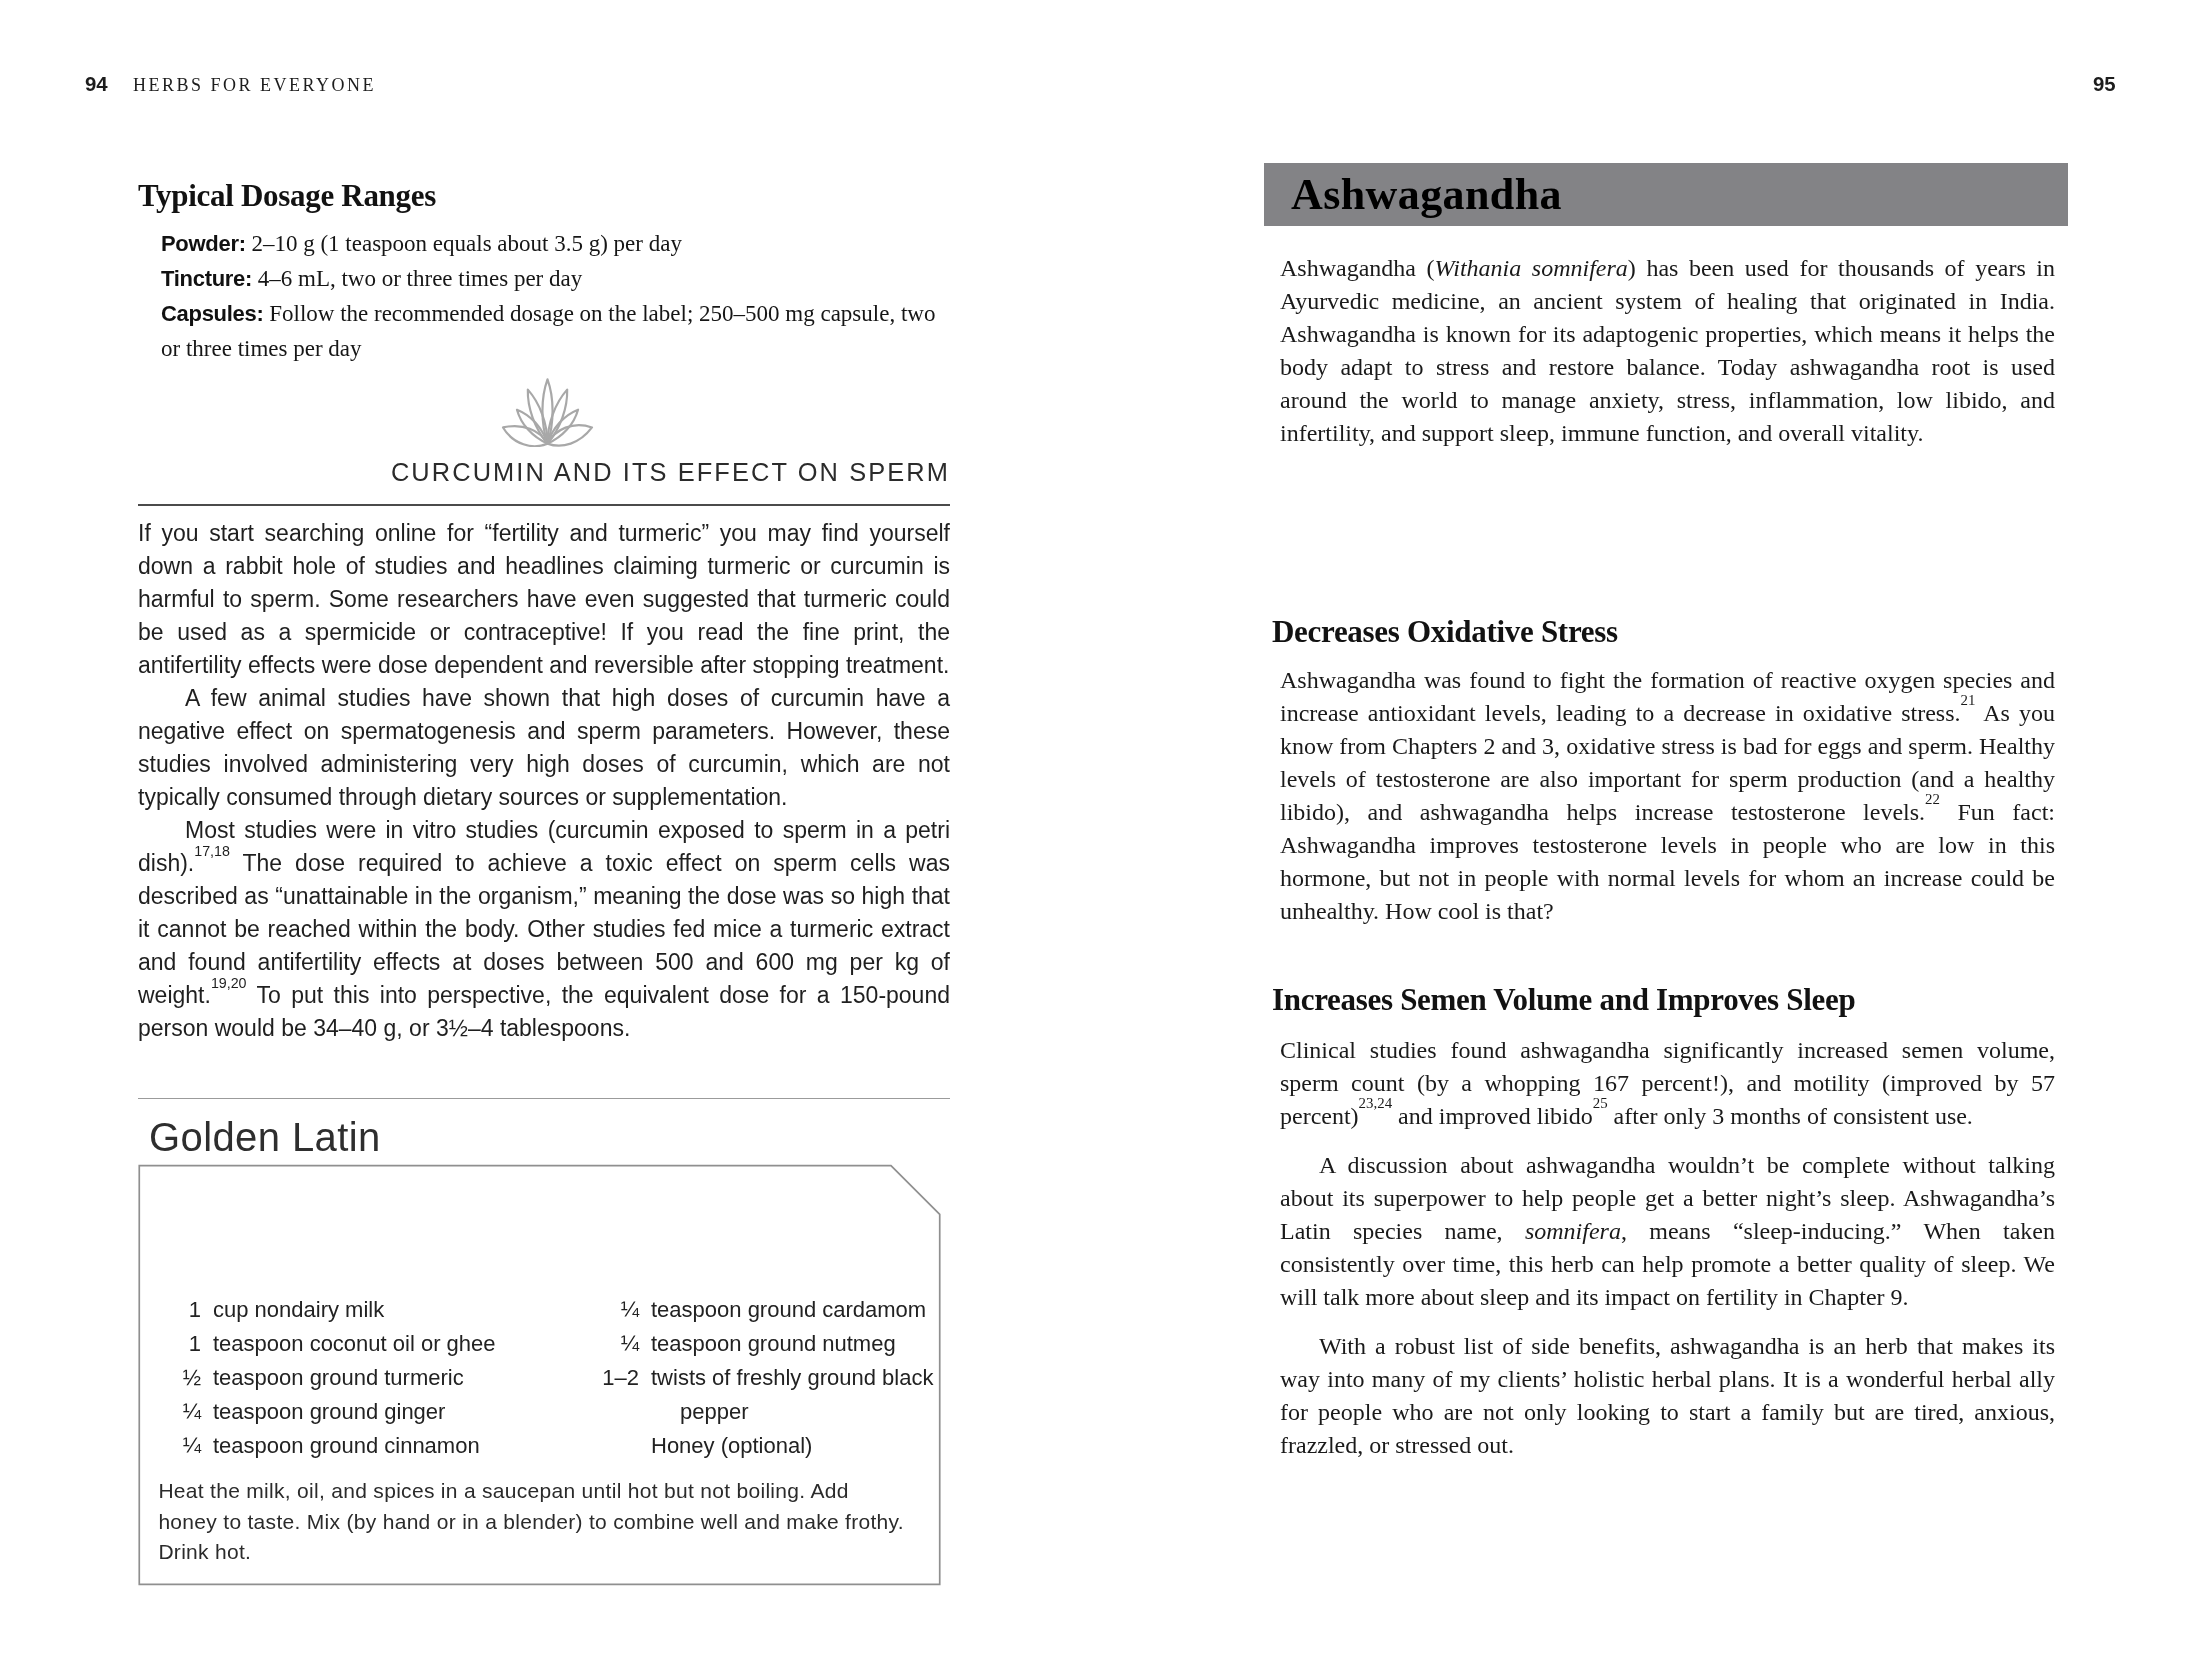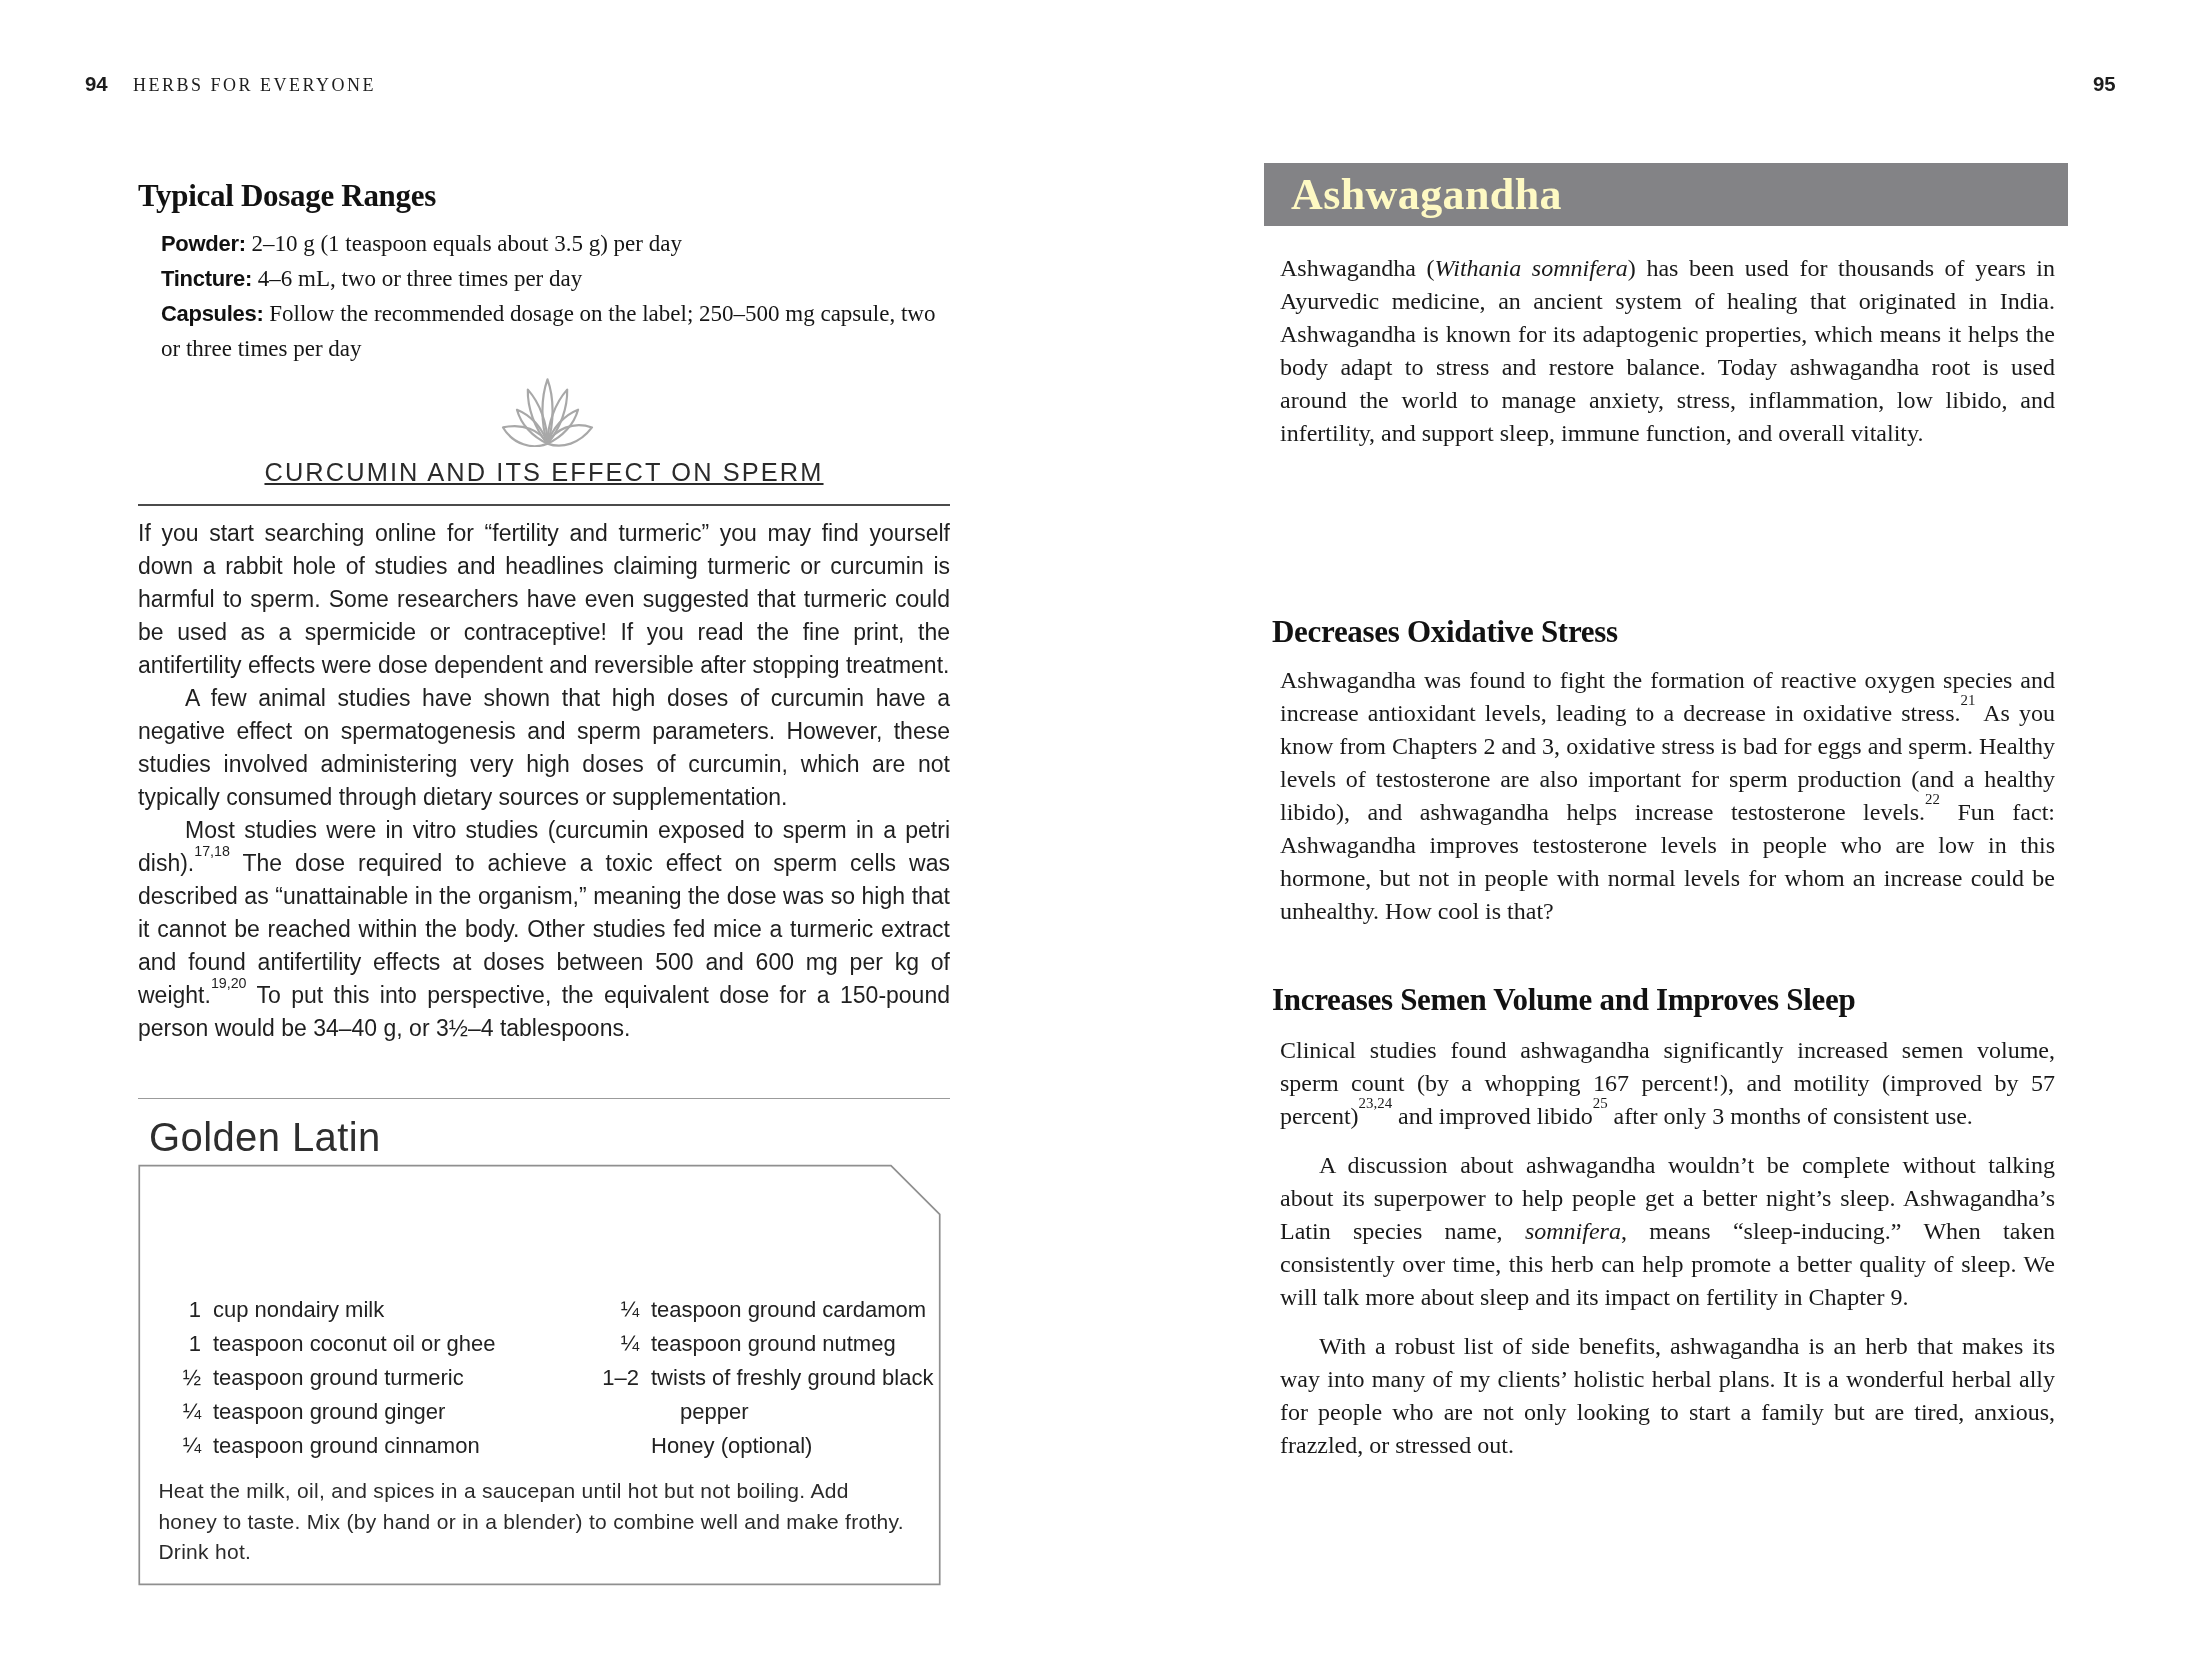--- a/index.html
+++ b/index.html
@@ -49,7 +49,7 @@
 
   
   .banner{display:flex;align-items:center;}
-  .banner h1{margin:0;font-size:44px;font-weight:700;color:#fef9c3;letter-spacing:0.4px;padding-left:27px;}
+  .banner h1{margin:0;font-size:44px;font-weight:700;color:#000000;letter-spacing:0.4px;padding-left:27px;}
   .serif-body{font-size:24px;line-height:33px;text-align:justify;color:#1a1a1a;}
   .serif-body p{margin:16px;}
   .sec-head{margin:8px;font-size:31px;font-weight:700;letter-spacing:-0.3px;color:#121212;}

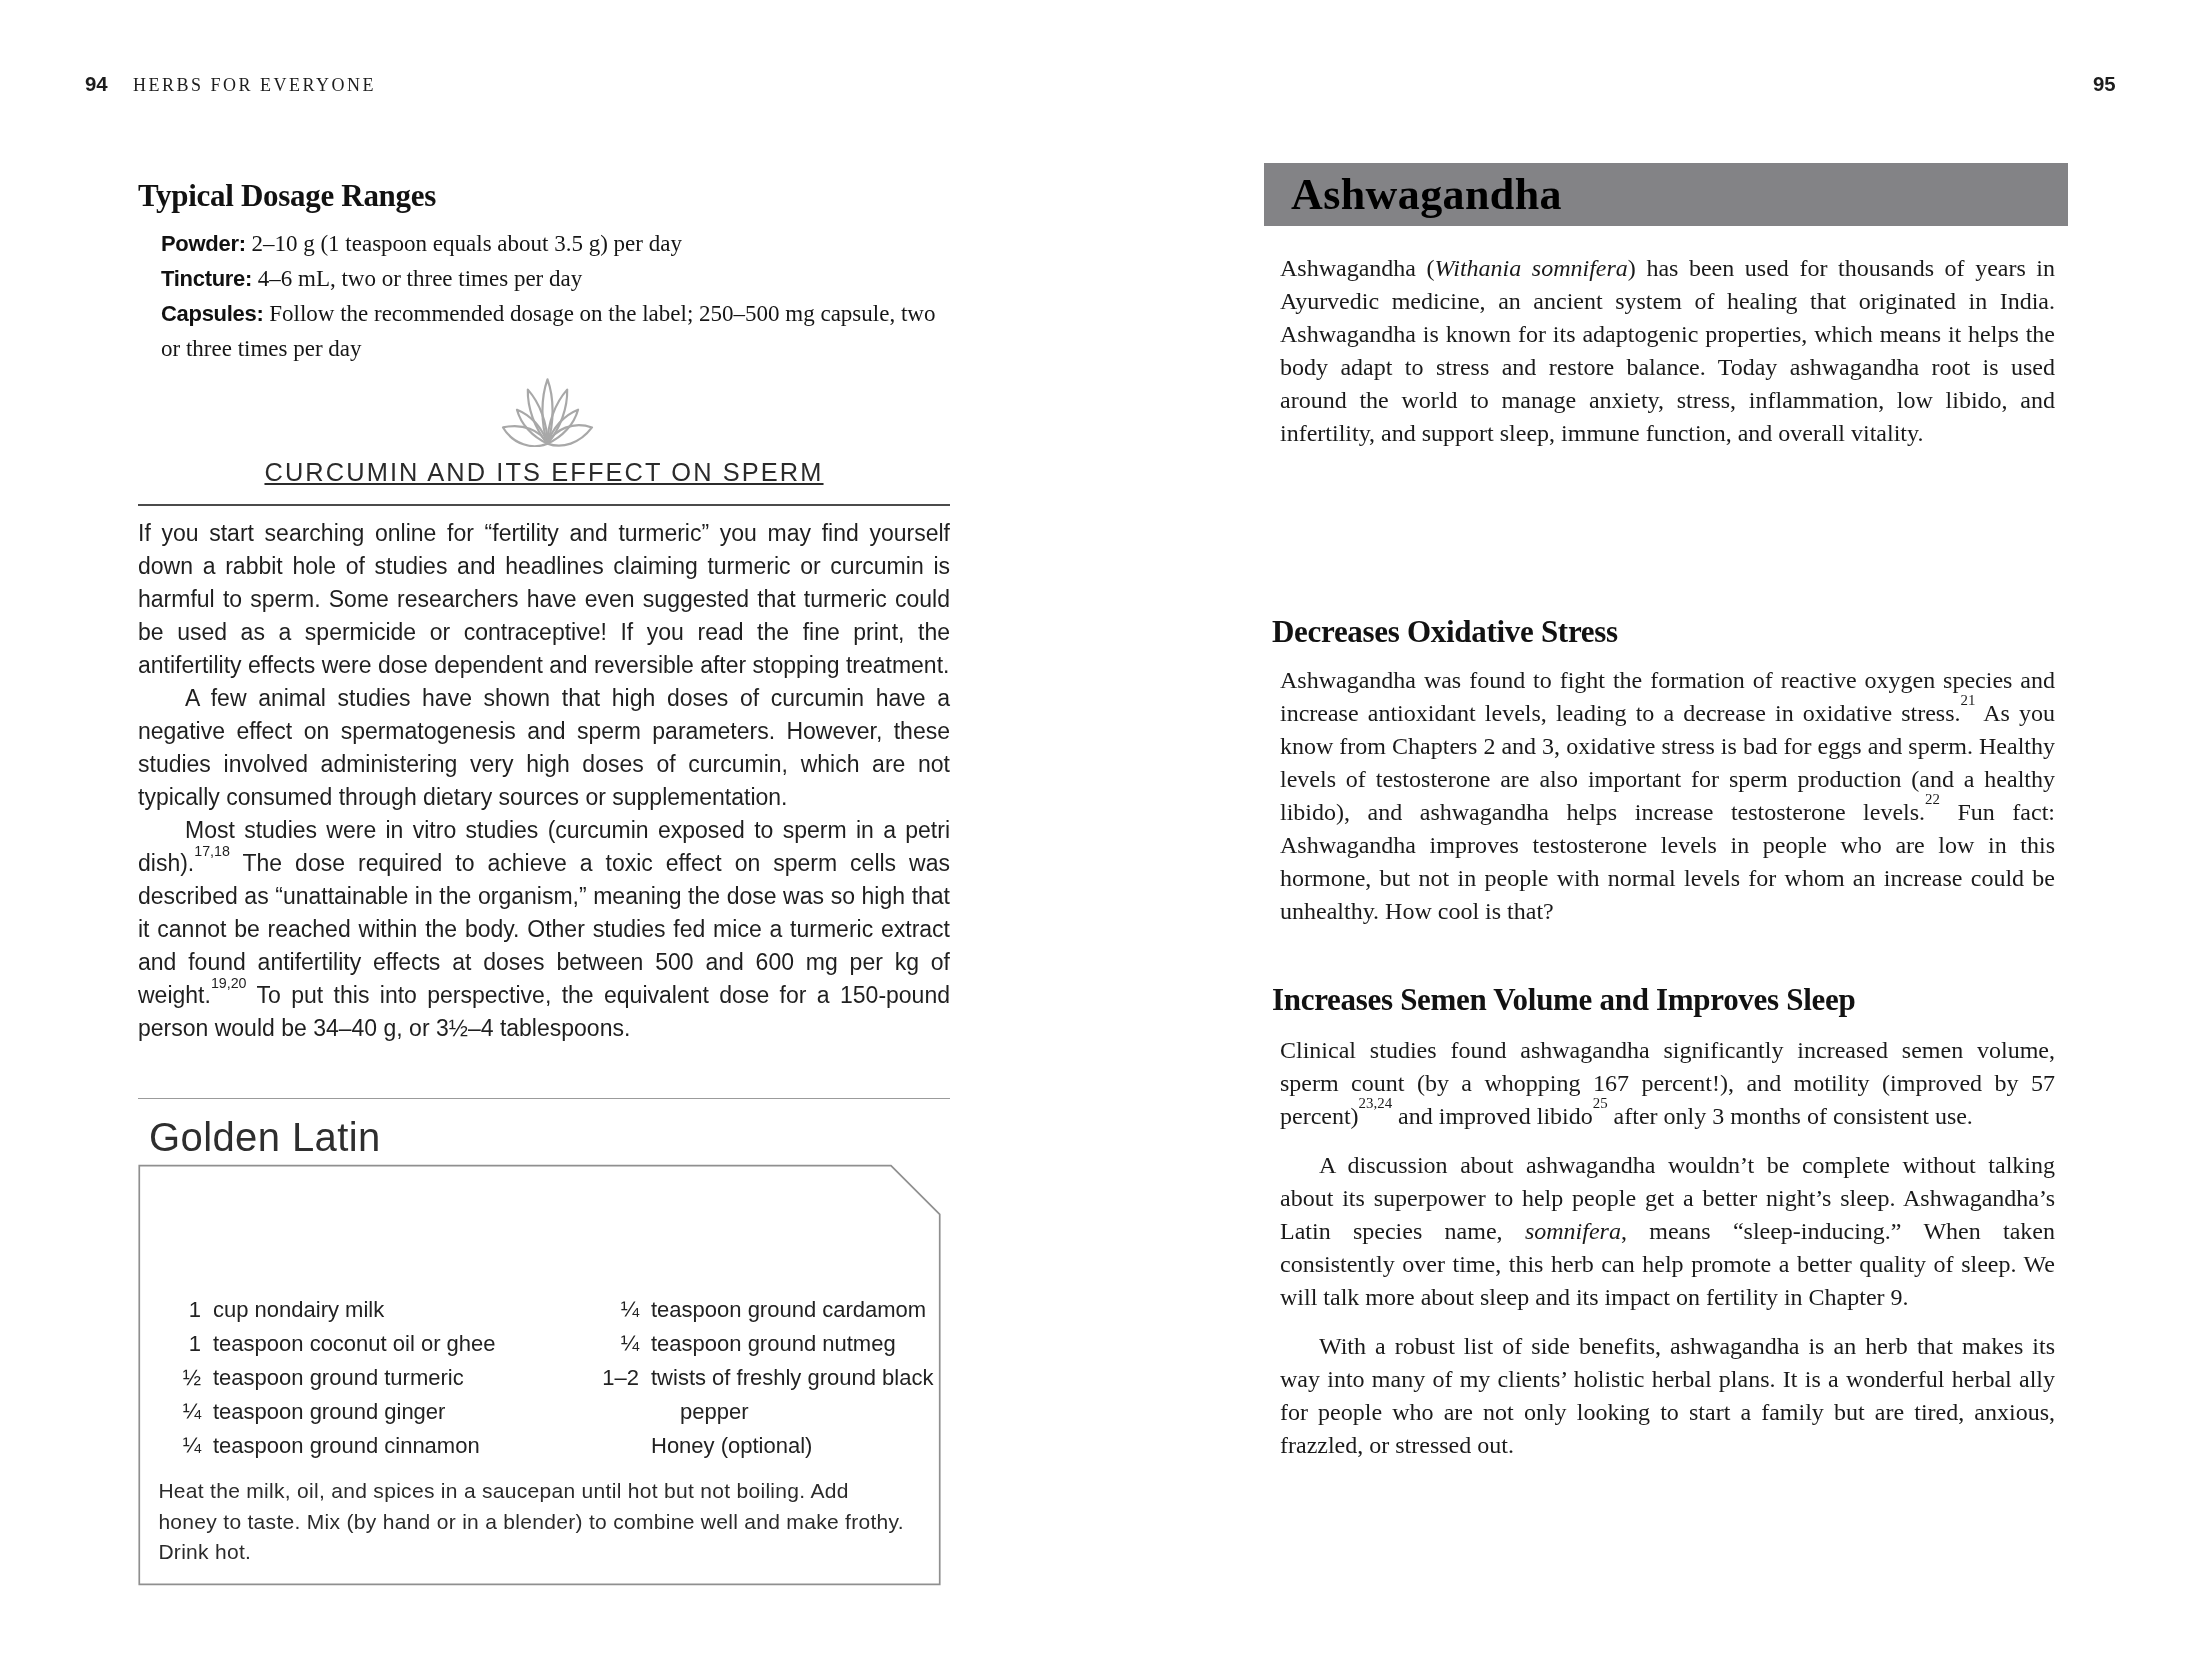--- a/index.html
+++ b/index.html
@@ -23,7 +23,7 @@
 
   
   .sidebar-title{margin:0;font-family:"Liberation Sans","DejaVu Sans",sans-serif;font-weight:400;
-    font-size:25.4px;letter-spacing:2.1px;text-align:center;color:#2b2b2b;text-decoration:underline;}
+    font-size:25.4px;letter-spacing:2.1px;text-align:right;color:#2b2b2b;}
   .rule-dark{border-top:2.5px solid #4b4b4b;}
   .rule-light{border-top:1.7px solid #9b9b9b;}
   .sans-body{font-family:"Liberation Sans","DejaVu Sans",sans-serif;font-size:23px;line-height:33px;

